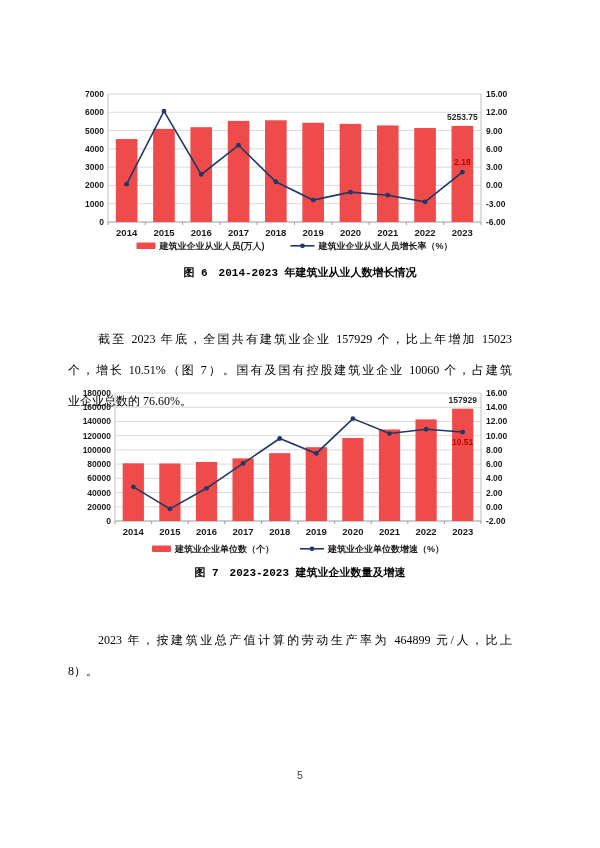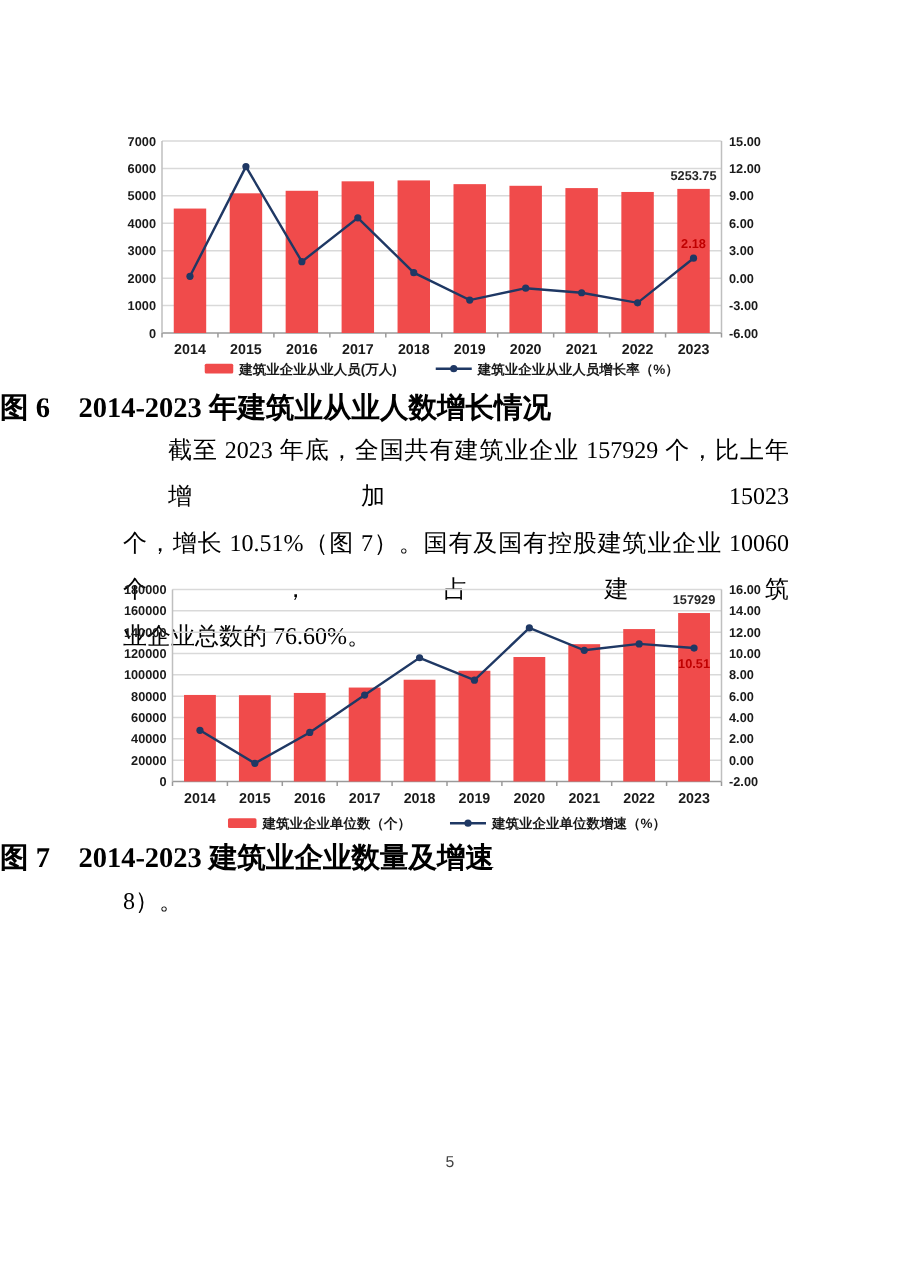--- a/index.html
+++ b/index.html
@@ -7,9 +7,9 @@
        font-family:"Liberation Serif", serif;color:#000;}
   .page{position:absolute;left:0;top:0;width:600px;height:848px;background:#fff;}
   .chart-block{position:absolute;left:78px;}
-  .caption{position:absolute;left:0;width:600px;text-align:left;
-           font-size:19px;font-weight:700;line-height:22px;
-           font-family:Liberation Serif, serif;}
+  .caption{position:absolute;left:0;width:600px;text-align:center;
+           font-size:11px;font-weight:700;line-height:22px;
+           font-family:Liberation Mono, monospace;}
   .para{position:absolute;left:82px;width:444px;font-size:16px;line-height:31px;}
   .pline{width:100%;}
   .pline.just{text-align:justify;text-align-last:justify;}

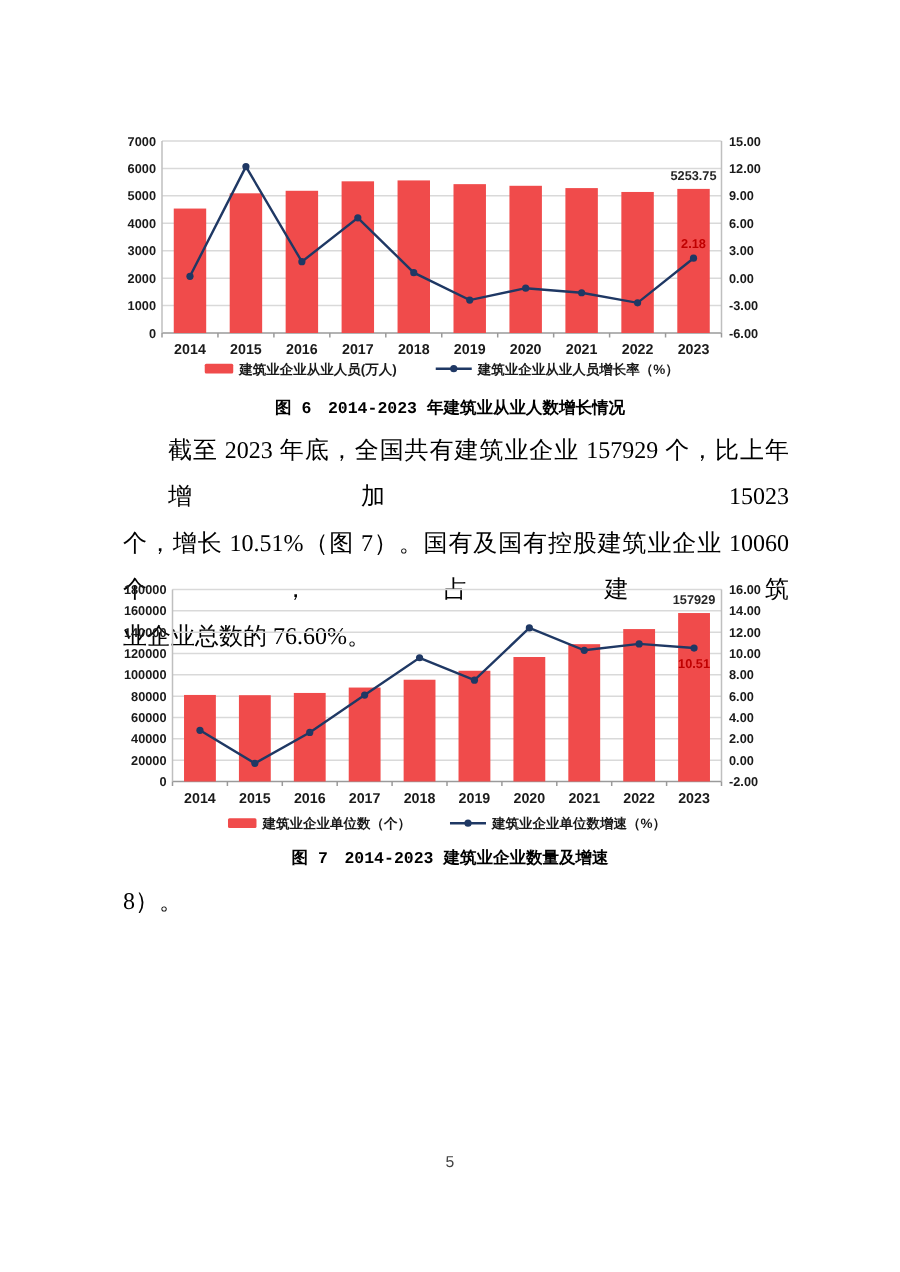--- a/index.html
+++ b/index.html
@@ -10,7 +10,7 @@
   .caption{position:absolute;left:0;width:600px;text-align:center;
            font-size:11px;font-weight:700;line-height:22px;
            font-family:Liberation Mono, monospace;}
-  .para{position:absolute;left:82px;width:444px;font-size:16px;line-height:31px;}
+  .para{position:absolute;left:68px;width:444px;font-size:12px;line-height:31px;margin-top:39px;}
   .pline{width:100%;}
   .pline.just{text-align:justify;text-align-last:justify;}
   .pline.indent{padding-left:30px;box-sizing:border-box;}

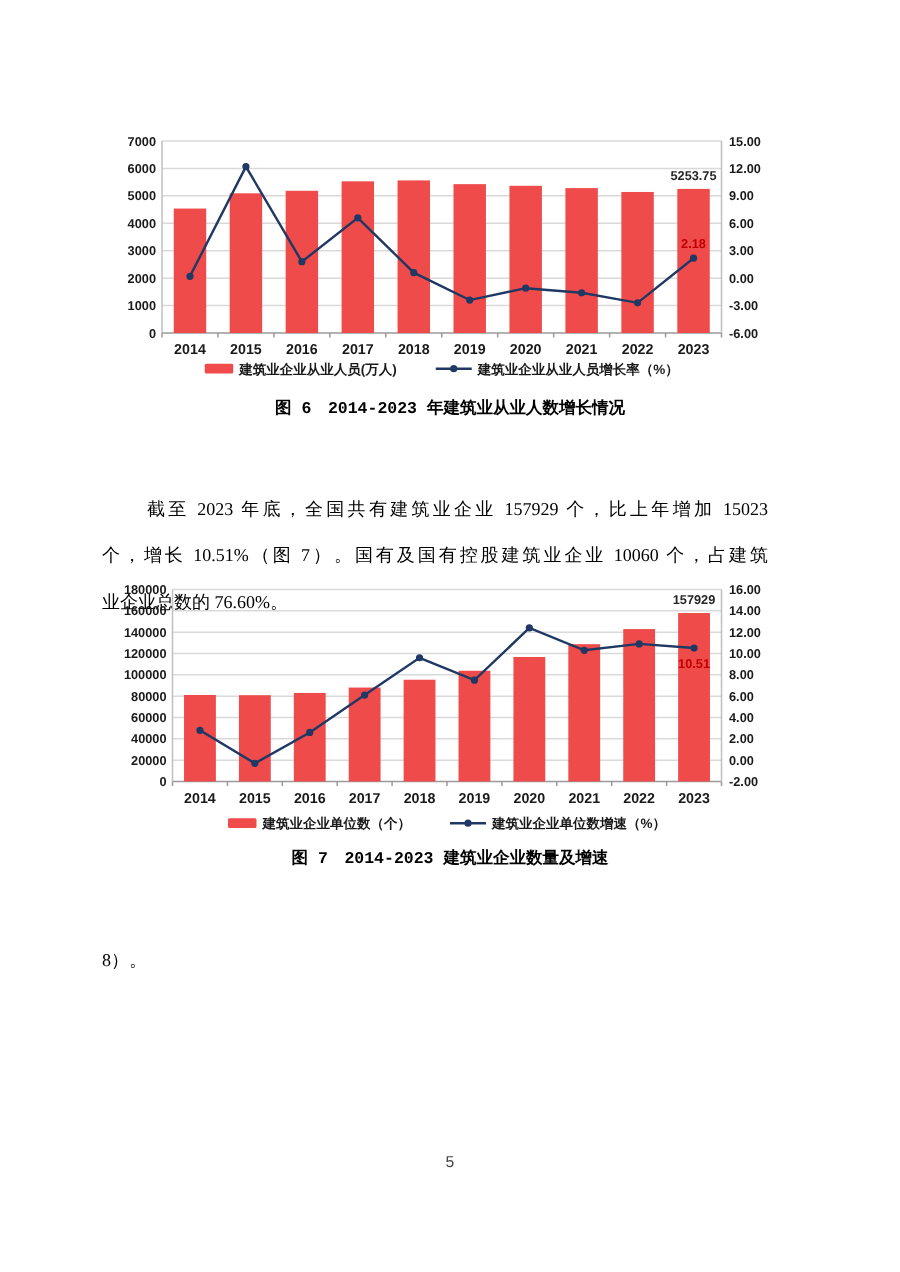--- a/index.html
+++ b/index.html
@@ -213,7 +213,7 @@
       </svg>
   </div>
 
-  <div class="caption" style="top:562px">图 7　2014-2023 建筑业企业数量及增速</div>
+  <div class="caption" style="top:562px">图 7　2023-2023 建筑业企业数量及增速</div>
 
   <div class="para" style="top:586px">
     <div class="pline">8）。</div>

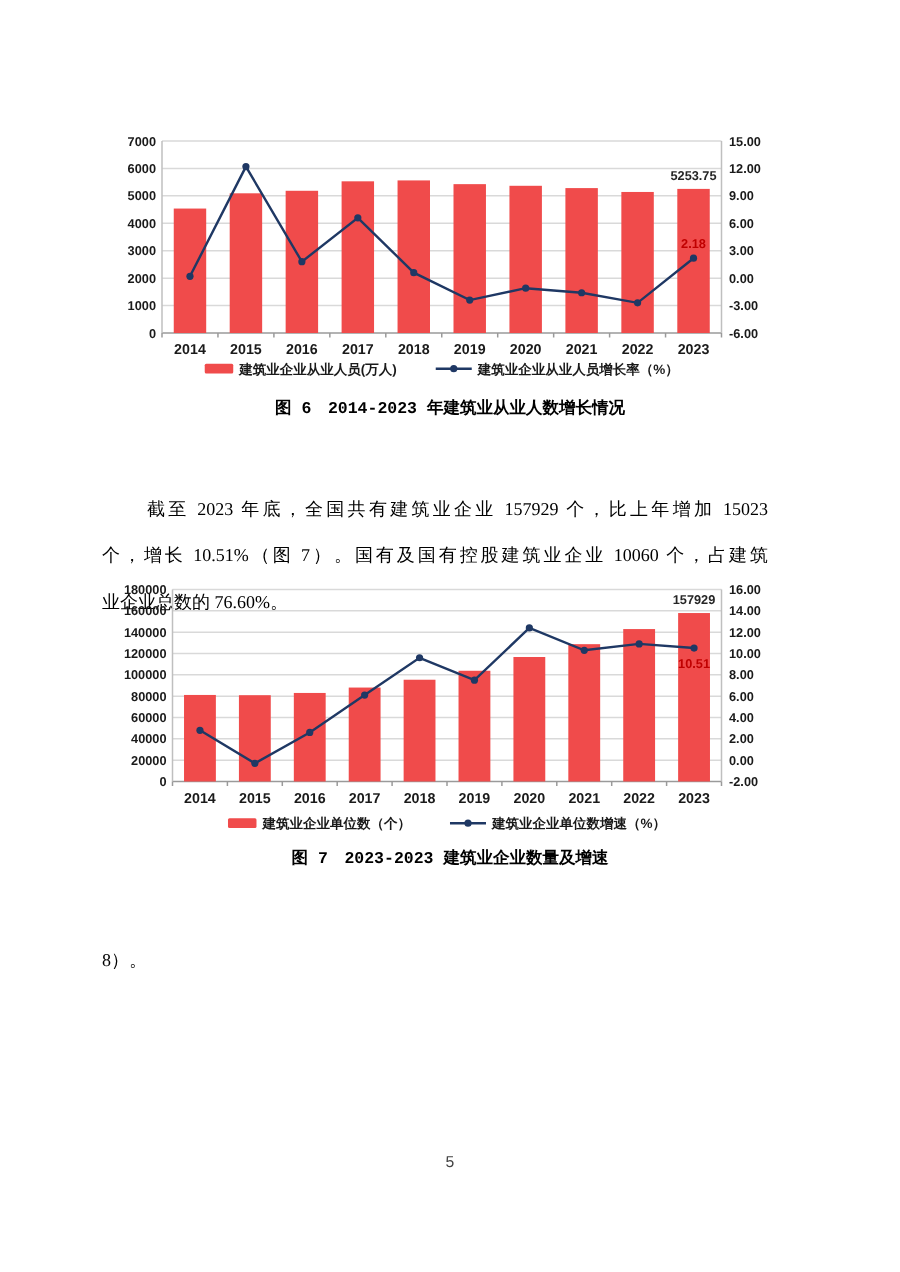--- a/index.html
+++ b/index.html
@@ -216,6 +216,7 @@
   <div class="caption" style="top:562px">图 7　2023-2023 建筑业企业数量及增速</div>
 
   <div class="para" style="top:586px">
+    <div class="pline indent just">2023 年，按建筑业总产值计算的劳动生产率为 464899 元/人，比上</div>
     <div class="pline">8）。</div>
   </div>
 

